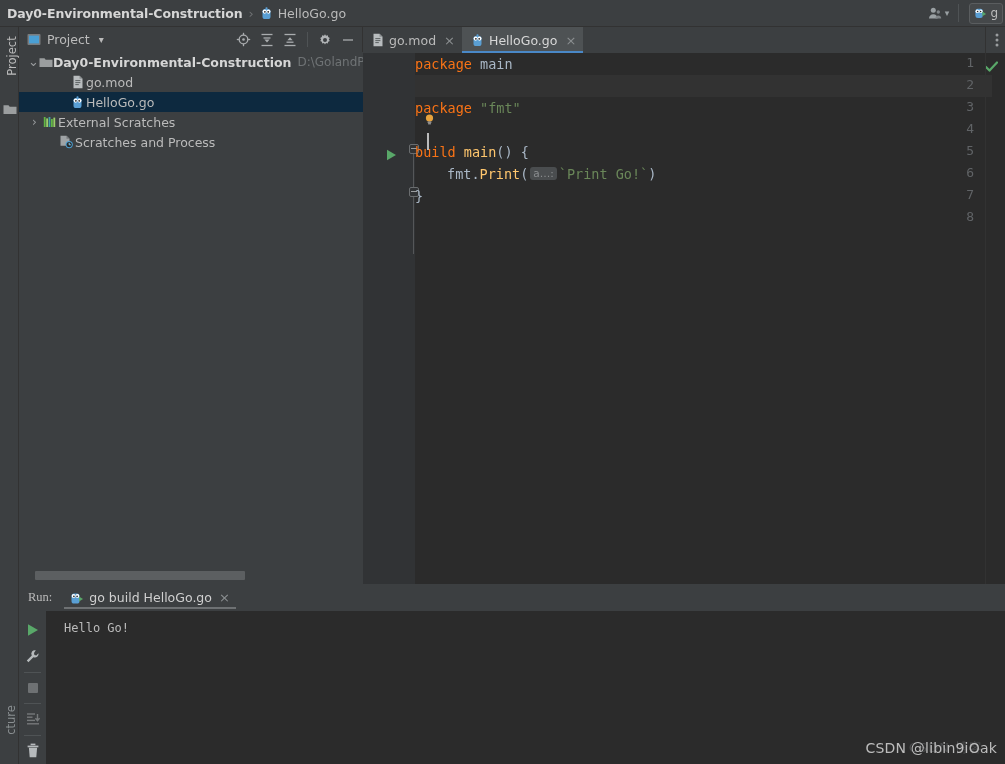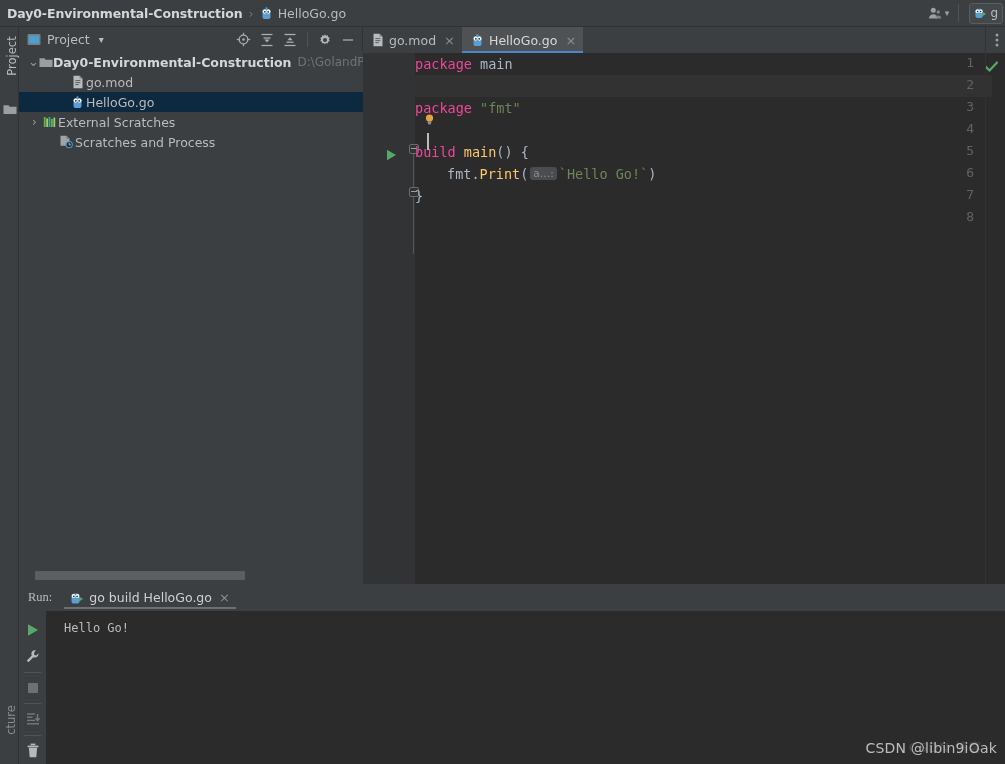--- a/index.html
+++ b/index.html
@@ -129,7 +129,7 @@
   .cur-line-hl {
     position: absolute; left: 51px; width: 591px; height: 22px; background: #323232;
   }
-  .kw  { color: #ec4899; }
+  .kw  { color: #f97316; }
   .str { color: #6a8759; }
   .fn  { color: #ffc66d; }
   .pl  { color: #a9b7c6; }

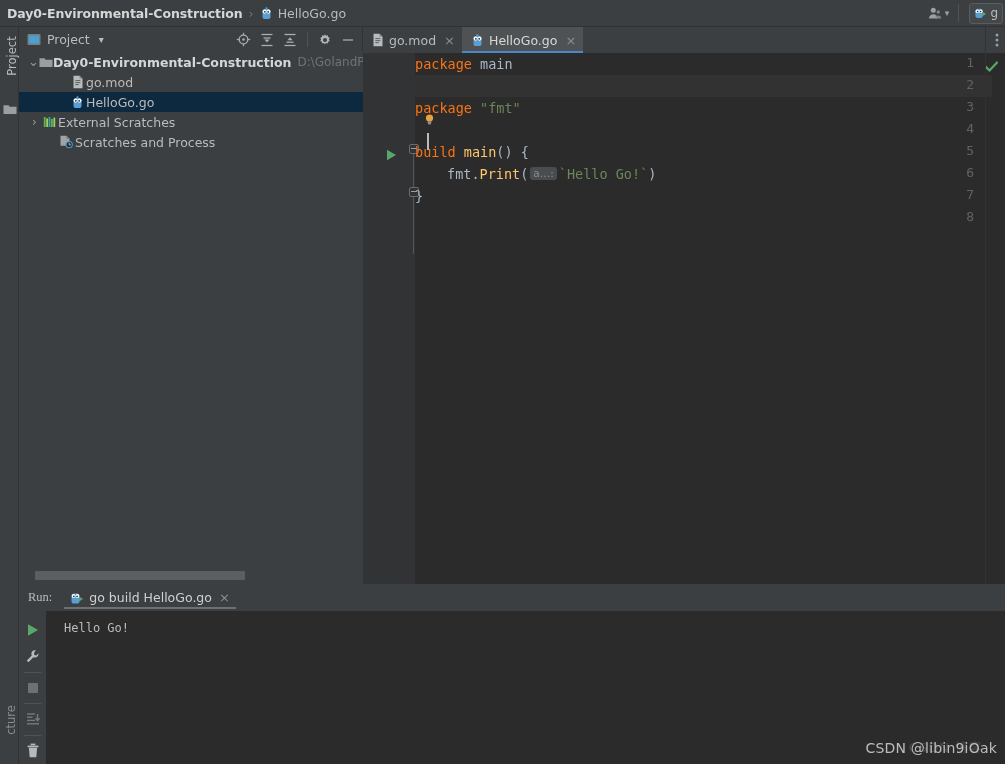--- a/index.html
+++ b/index.html
@@ -457,7 +457,7 @@
 
       <div class="codeline" style="top:88px;"><span class="kw">build</span><span> </span><span class="fn">main</span><span class="pl">() {</span></div>
 
-      <div class="codeline" style="top:110px;left:84px;"><span class="pl">fmt</span><span class="pl">.</span><span class="fn">Print</span><span class="pl">(</span><span class="hint">a…:</span><span class="str">`Hello Go!`</span><span class="pl">)</span></div>
+      <div class="codeline" style="top:110px;left:84px;"><span class="pl">fmt</span><span class="pl">.</span><span class="fn">Print</span><span class="pl">(</span><span class="hint">a…:</span><span class="str">`Print Go!`</span><span class="pl">)</span></div>
 
       <div class="codeline" style="top:132px;"><span class="pl">}</span></div>
 

